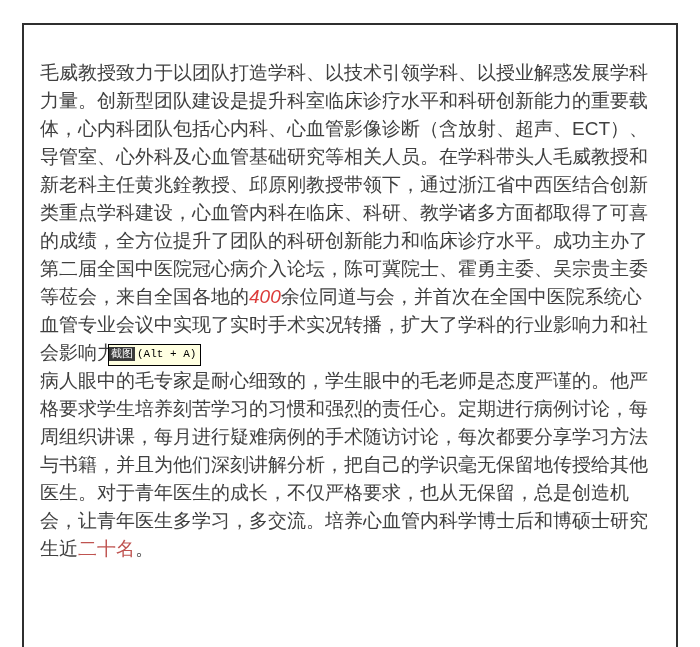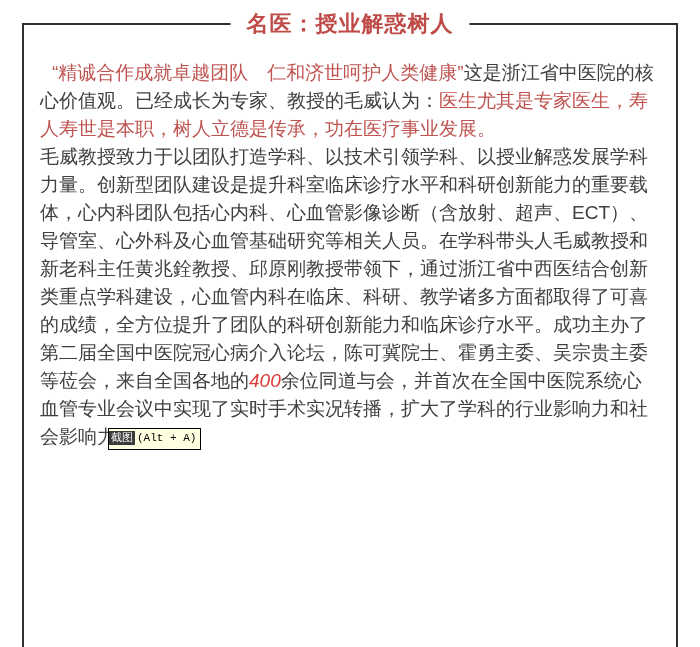--- a/index.html
+++ b/index.html
@@ -79,7 +79,6 @@
 <body>
 
 <div class="frame">
-  <div class="legend">名医：授业解惑树人</div>
   <div class="content" id="article">
       <p class="indent"><span class="seg-red">“精诚合作成就卓越团队　仁和济世呵护人类健康”</span><span class="seg-normal">这是浙江省中医院的核心价值观。已经成长为专家、教授的毛威认为：</span><span class="seg-red">医生尤其是专家医生，寿人寿世是本职，树人立德是传承，功在医疗事业发展。</span></p>
       <p class=""><span class="seg-normal">毛威教授致力于以团队打造学科、以技术引领学科、以授业解惑发展学科力量。创新型团队建设是提升科室临床诊疗水平和科研创新能力的重要载体，心内科团队包括心内科、心血管影像诊断（含放射、超声、ECT）、导管室、心外科及心血管基础研究等相关人员。在学科带头人毛威教授和新老科主任黄兆銓教授、邱原刚教授带领下，通过浙江省中西医结合创新类重点学科建设，心血管内科在临床、科研、教学诸多方面都取得了可喜的成绩，全方位提升了团队的科研创新能力和临床诊疗水平。成功主办了第二届全国中医院冠心病介入论坛，陈可冀院士、霍勇主委、吴宗贵主委等莅会，来自全国各地的</span><span class="seg-bright-red">400</span><span class="seg-normal">余位同道与会，并首次在全国中医院系统心血管专业会议中实现了实时手术实况转播，扩大了学科的行业影响力和社会影响力</span><span class="tooltip"><span class="tooltip-hl">截图</span><span>(Alt + A)</span></span></p>

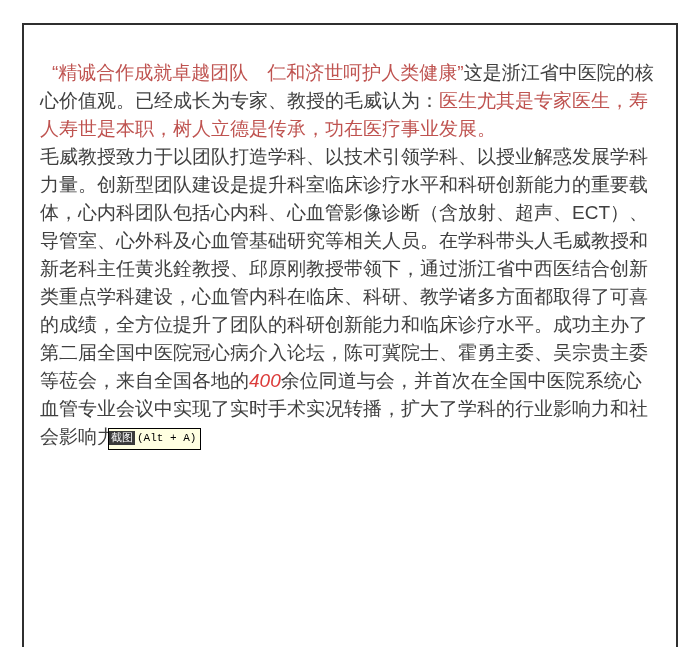--- a/index.html
+++ b/index.html
@@ -80,7 +80,6 @@
 
 <div class="frame">
   <div class="content" id="article">
-      <p class="indent"><span class="seg-red">“精诚合作成就卓越团队　仁和济世呵护人类健康”</span><span class="seg-normal">这是浙江省中医院的核心价值观。已经成长为专家、教授的毛威认为：</span><span class="seg-red">医生尤其是专家医生，寿人寿世是本职，树人立德是传承，功在医疗事业发展。</span></p>
       <p class=""><span class="seg-normal">毛威教授致力于以团队打造学科、以技术引领学科、以授业解惑发展学科力量。创新型团队建设是提升科室临床诊疗水平和科研创新能力的重要载体，心内科团队包括心内科、心血管影像诊断（含放射、超声、ECT）、导管室、心外科及心血管基础研究等相关人员。在学科带头人毛威教授和新老科主任黄兆銓教授、邱原刚教授带领下，通过浙江省中西医结合创新类重点学科建设，心血管内科在临床、科研、教学诸多方面都取得了可喜的成绩，全方位提升了团队的科研创新能力和临床诊疗水平。成功主办了第二届全国中医院冠心病介入论坛，陈可冀院士、霍勇主委、吴宗贵主委等莅会，来自全国各地的</span><span class="seg-bright-red">400</span><span class="seg-normal">余位同道与会，并首次在全国中医院系统心血管专业会议中实现了实时手术实况转播，扩大了学科的行业影响力和社会影响力</span><span class="tooltip"><span class="tooltip-hl">截图</span><span>(Alt + A)</span></span></p>
     </div>
 </div>

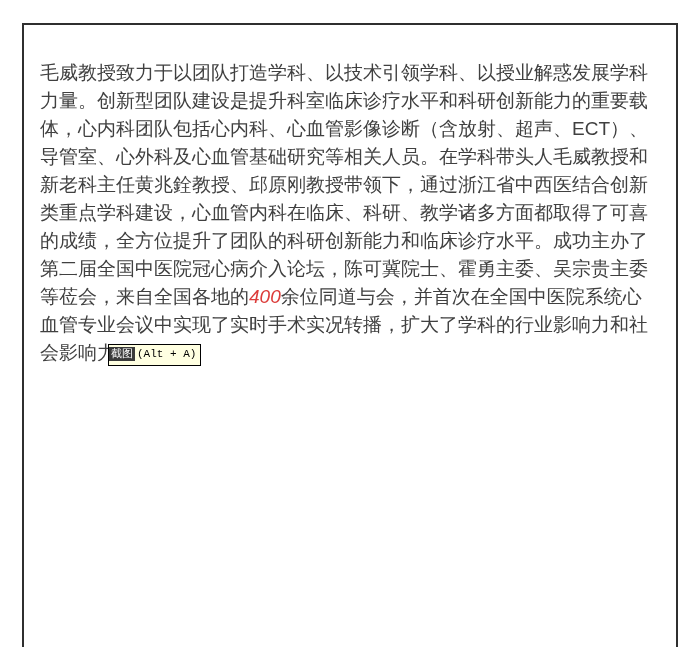--- a/index.html
+++ b/index.html
@@ -81,6 +81,7 @@
 <div class="frame">
   <div class="content" id="article">
       <p class=""><span class="seg-normal">毛威教授致力于以团队打造学科、以技术引领学科、以授业解惑发展学科力量。创新型团队建设是提升科室临床诊疗水平和科研创新能力的重要载体，心内科团队包括心内科、心血管影像诊断（含放射、超声、ECT）、导管室、心外科及心血管基础研究等相关人员。在学科带头人毛威教授和新老科主任黄兆銓教授、邱原刚教授带领下，通过浙江省中西医结合创新类重点学科建设，心血管内科在临床、科研、教学诸多方面都取得了可喜的成绩，全方位提升了团队的科研创新能力和临床诊疗水平。成功主办了第二届全国中医院冠心病介入论坛，陈可冀院士、霍勇主委、吴宗贵主委等莅会，来自全国各地的</span><span class="seg-bright-red">400</span><span class="seg-normal">余位同道与会，并首次在全国中医院系统心血管专业会议中实现了实时手术实况转播，扩大了学科的行业影响力和社会影响力</span><span class="tooltip"><span class="tooltip-hl">截图</span><span>(Alt + A)</span></span></p>
+      <p class=""><span class="seg-normal">病人眼中的毛专家是耐心细致的，学生眼中的毛老师是态度严谨的。他严格要求学生培养刻苦学习的习惯和强烈的责任心。定期进行病例讨论，每周组织讲课，每月进行疑难病例的手术随访讨论，每次都要分享学习方法与书籍，并且为他们深刻讲解分析，把自己的学识毫无保留地传授给其他医生。对于青年医生的成长，不仅严格要求，也从无保留，总是创造机会，让青年医生多学习，多交流。培养心血管内科学博士后和博硕士研究生近</span><span class="seg-red">二十名</span><span class="seg-normal">。</span></p>
     </div>
 </div>
 

